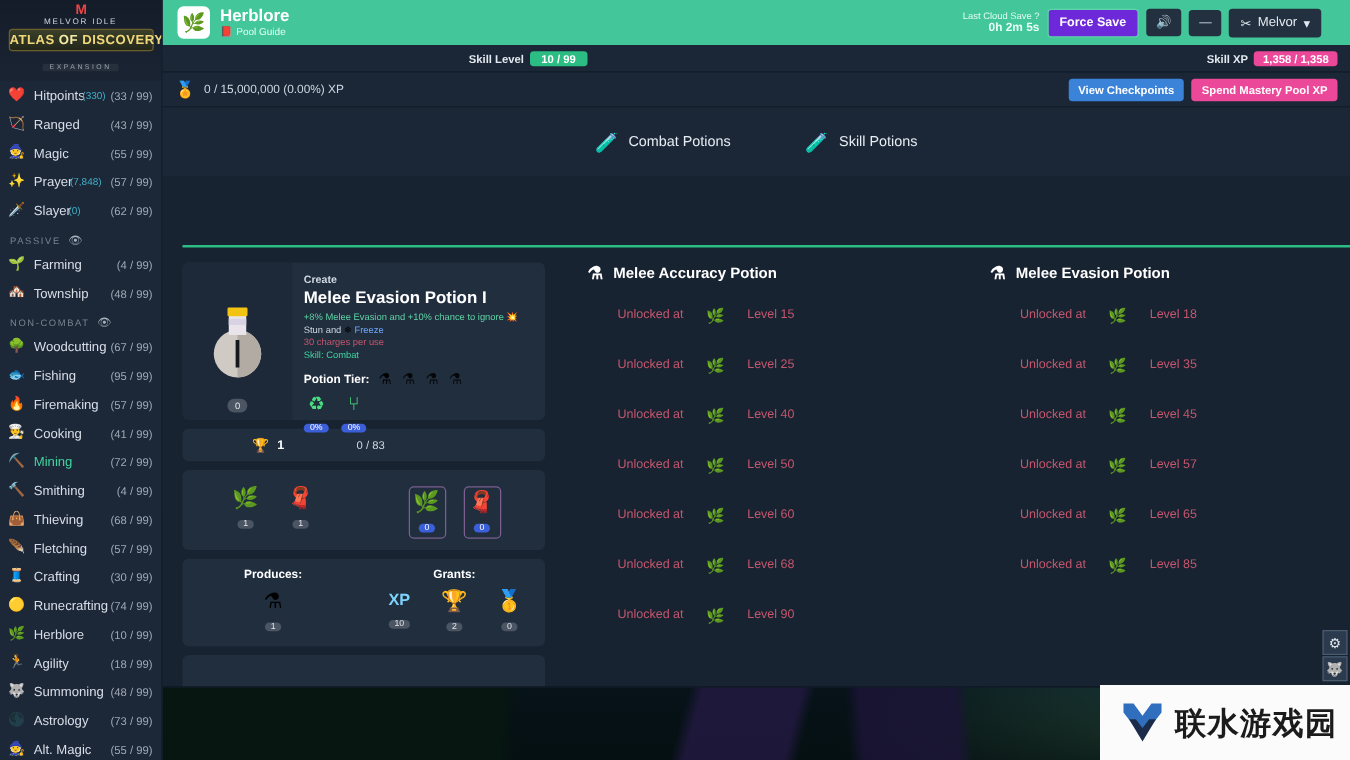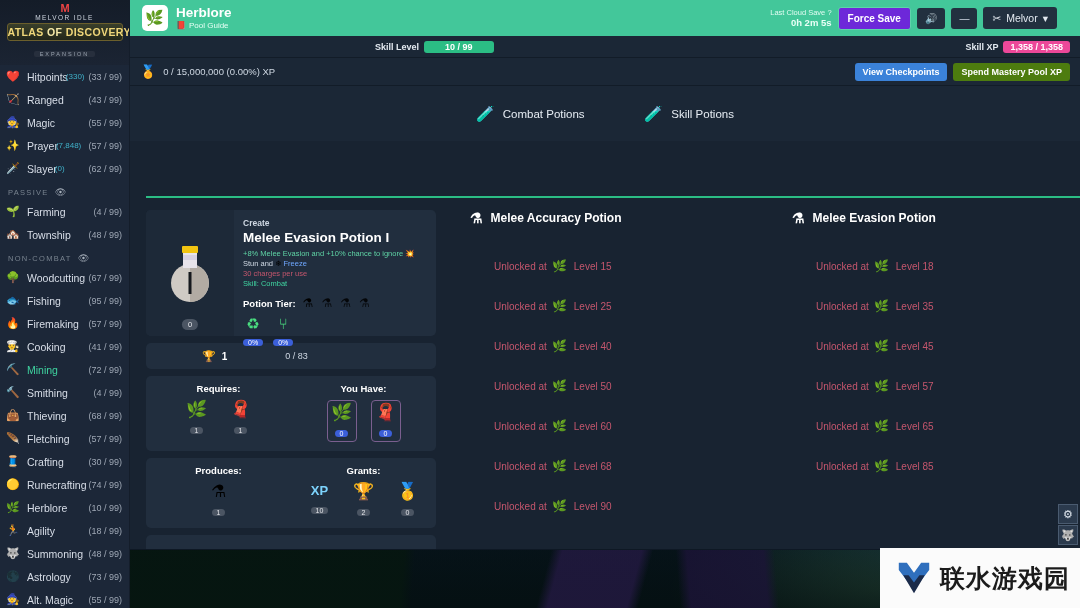--- a/index.html
+++ b/index.html
@@ -132,7 +132,7 @@
   .xp-left { position:absolute; left: 50%; transform: translateX(-230px); display:flex; align-items:center; gap:5px; }
   .xp-right { position:absolute; right: 10px; display:flex; align-items:center; gap:5px; }
   .lbl-mini { color: #e3e9f0; font-size: 9px; font-weight: bold; }
-  .pill-green { background: #2bbd84; color: #fff; font-size: 9px; font-weight:bold; padding: 1px 21px; border-radius: 3px; }
+  .pill-green { background: #2bbd84; color: #fff; font-size: 9px; font-weight:bold; padding: 1px 9px; border-radius: 3px; }
   .pill-blue { background: #ec4899; color: #fff; font-size: 9px; font-weight:bold; padding: 1px 7px; border-radius: 3px; }
 
   .mastery-row {

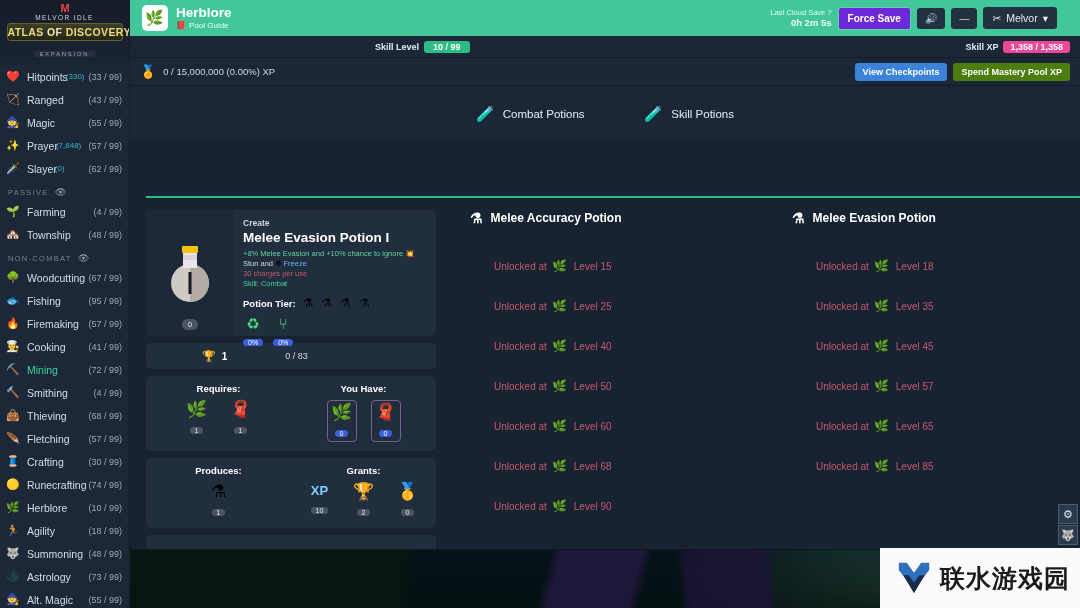--- a/index.html
+++ b/index.html
@@ -143,7 +143,7 @@
   .mastery-row .txt { color: #cfd8e3; font-size: 9.5px; }
   .mastery-btns { margin-left: auto; display:flex; gap: 6px; }
   .btn-blue { background:#3b82d9; color:#fff; font-size:9px; font-weight:bold; padding:4px 8px; border-radius:3px; }
-  .btn-green { background:#4d7c0f; color:#fff; font-size:9px; font-weight:bold; padding:4px 8px; border-radius:3px; }
+  .btn-green { background:#ec4899; color:#fff; font-size:9px; font-weight:bold; padding:4px 8px; border-radius:3px; }
 
   .potion-tabs {
     height: 55px; display:flex; align-items:center; justify-content:center; gap: 60px;

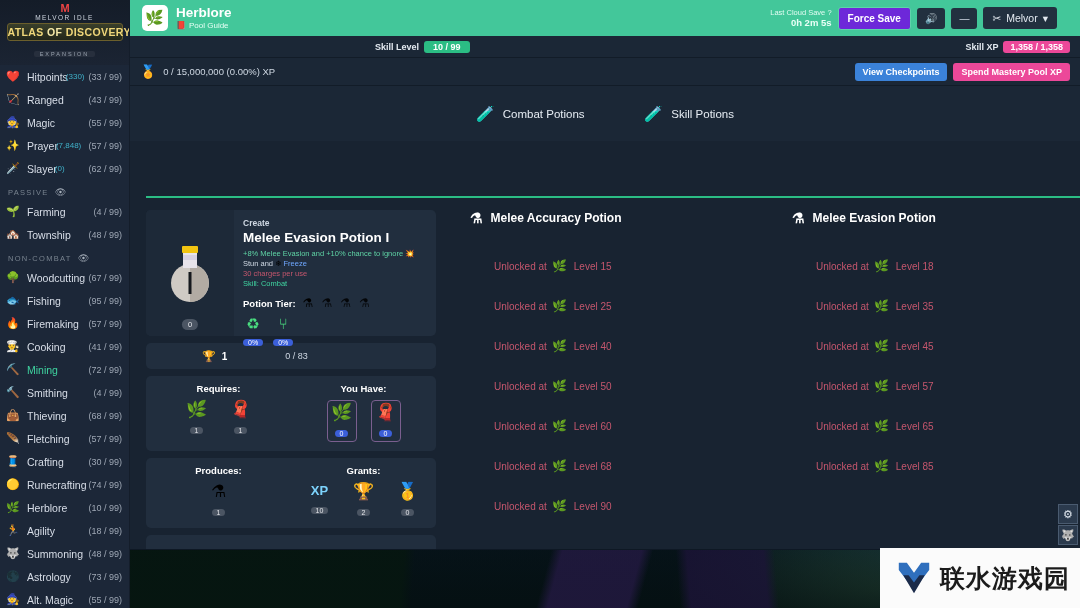--- a/index.html
+++ b/index.html
@@ -217,7 +217,7 @@
   .rcol-head .flask { font-size: 14px; }
   .unlock-list { margin-top: 20px; }
   .unlock-row {
-    height: 40px; display:flex; align-items:center; gap: 6px; padding-left: 58px;
+    height: 40px; display:flex; gap: 18px; padding-left: 58px;
     font-size: 10px; color:#c4566d;
   }
   .unlock-row .leaf { font-size: 12px; }

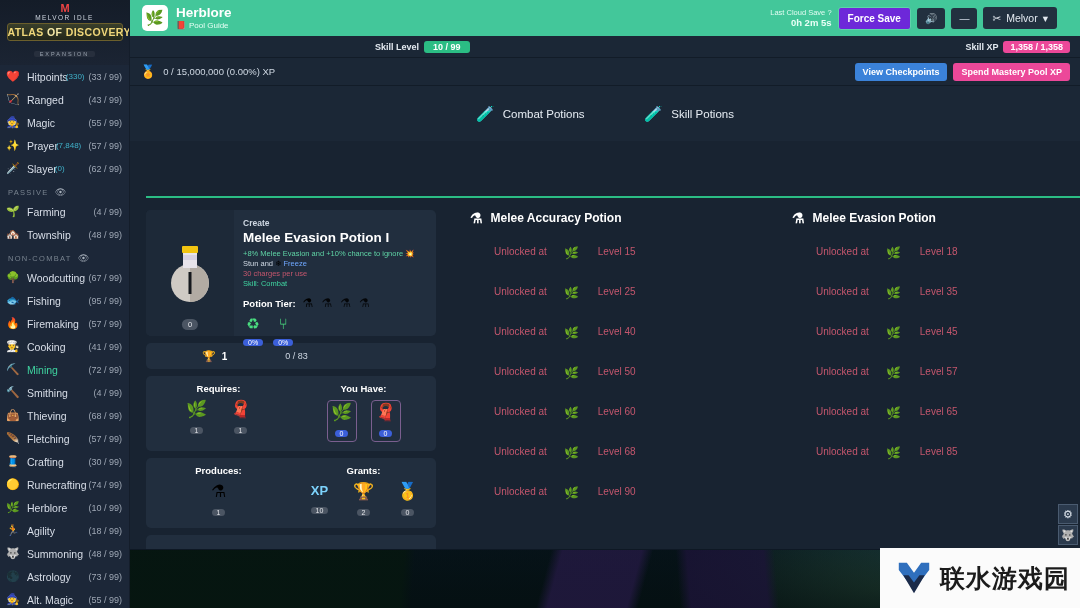--- a/index.html
+++ b/index.html
@@ -506,10 +506,6 @@
         </div>
 
         <div class="card req-card">
-          <div class="two-head">
-            <div>Requires:</div>
-            <div>You Have:</div>
-          </div>
           <div style="display:flex;">
             <div style="flex:1;">
                 <div class="item-row" id="requires-row">

